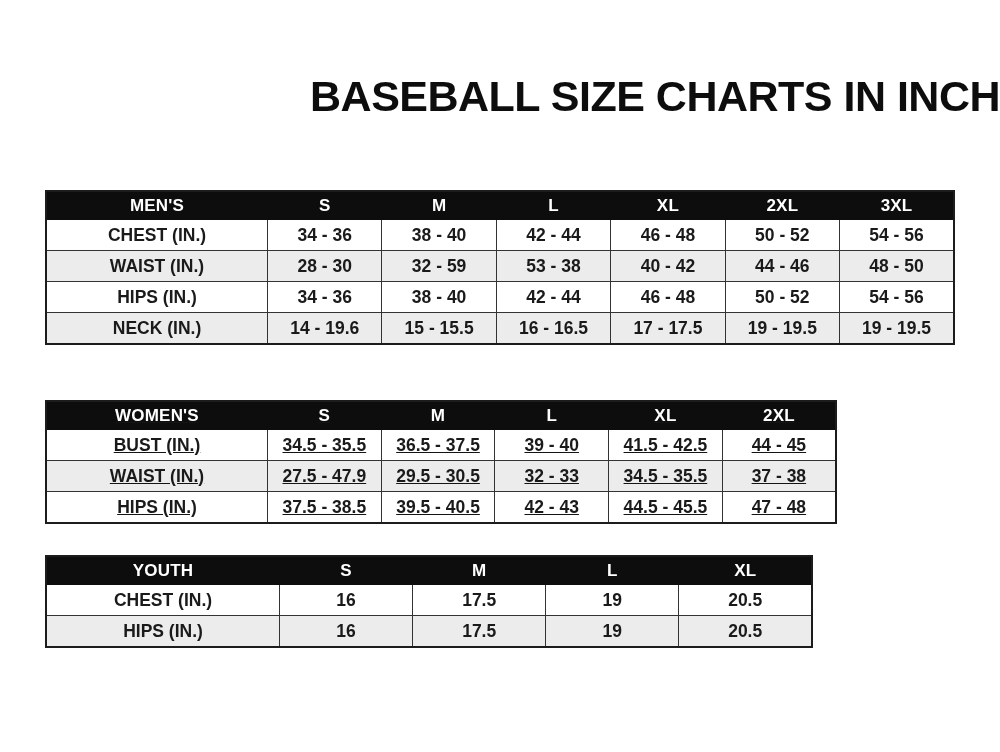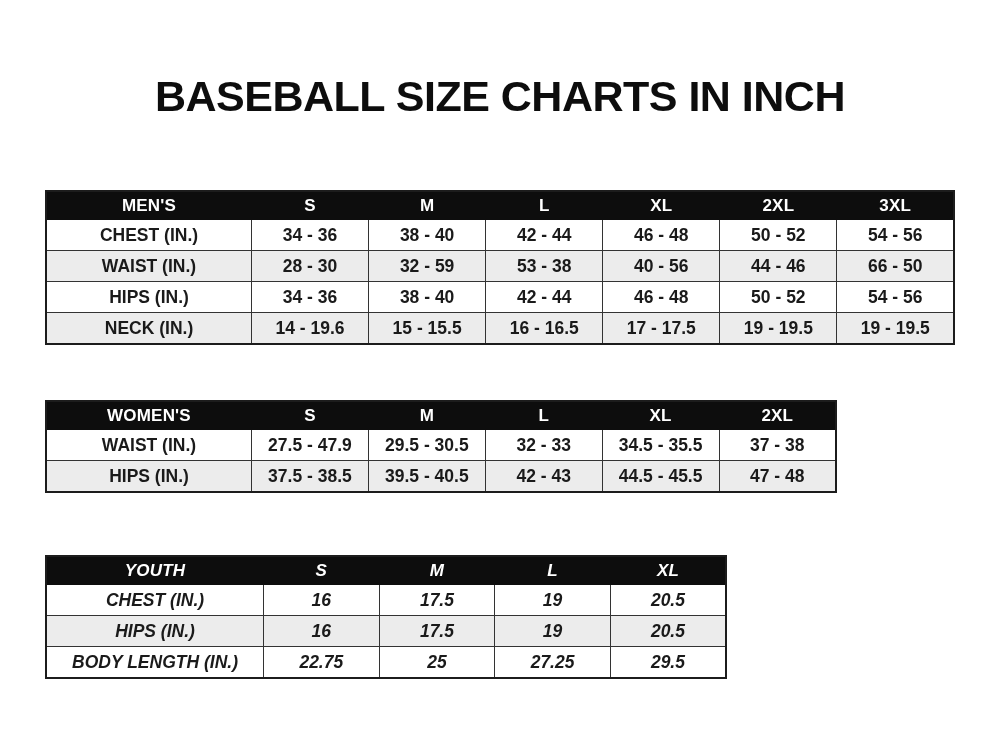--- a/index.html
+++ b/index.html
@@ -26,7 +26,7 @@
     left: 0;
     width: 100%;
     margin: 0;
-    text-align: center;
+    text-align: right;
     font-size: 43px;
     font-weight: 700;
     letter-spacing: -0.5px;

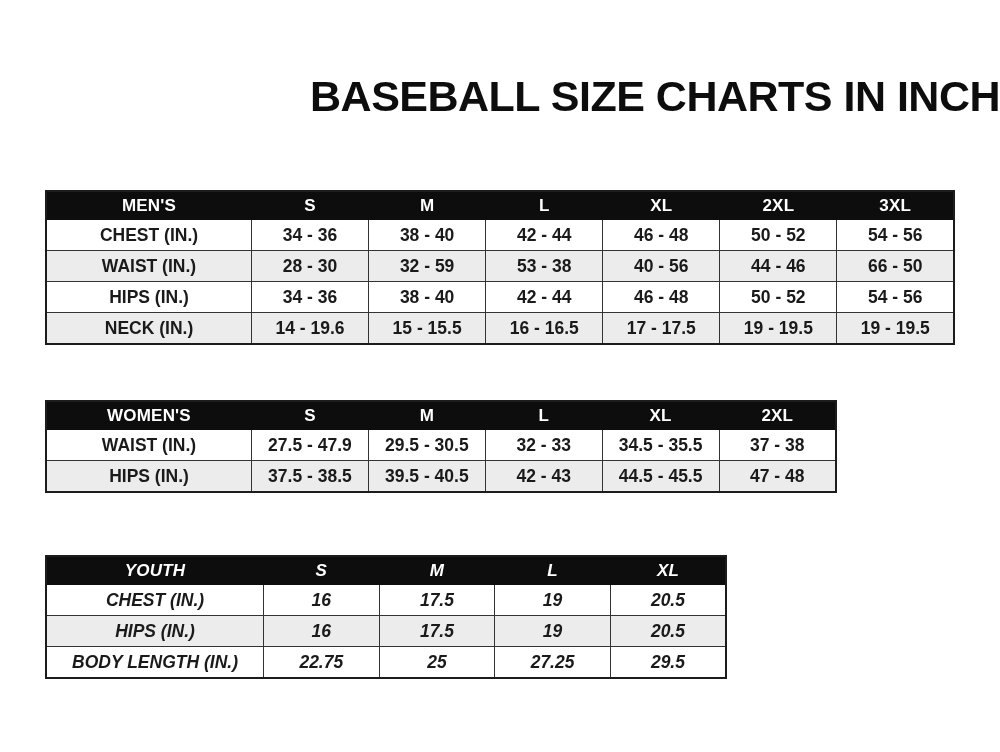--- a/index.html
+++ b/index.html
@@ -49,7 +49,7 @@
     text-align: center;
     letter-spacing: 0.2px;
     border: 1px solid #0d0d0d;
-    padding: 0 3px;
+    padding: 0 11px;
     overflow: hidden;
   }
   table.size-table td {

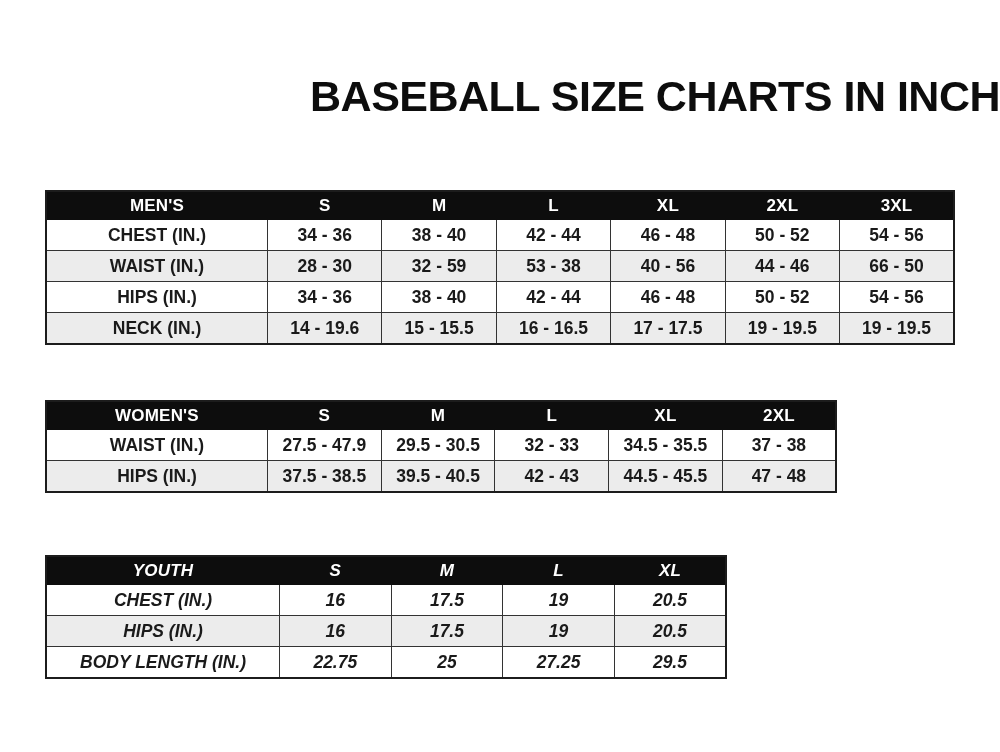--- a/index.html
+++ b/index.html
@@ -108,7 +108,7 @@
           <td>28 - 30</td>
           <td>32 - 59</td>
           <td>53 - 38</td>
-          <td>40 - 56</td>
+          <td>40 - 42</td>
           <td>44 - 46</td>
           <td>66 - 50</td>
         </tr>

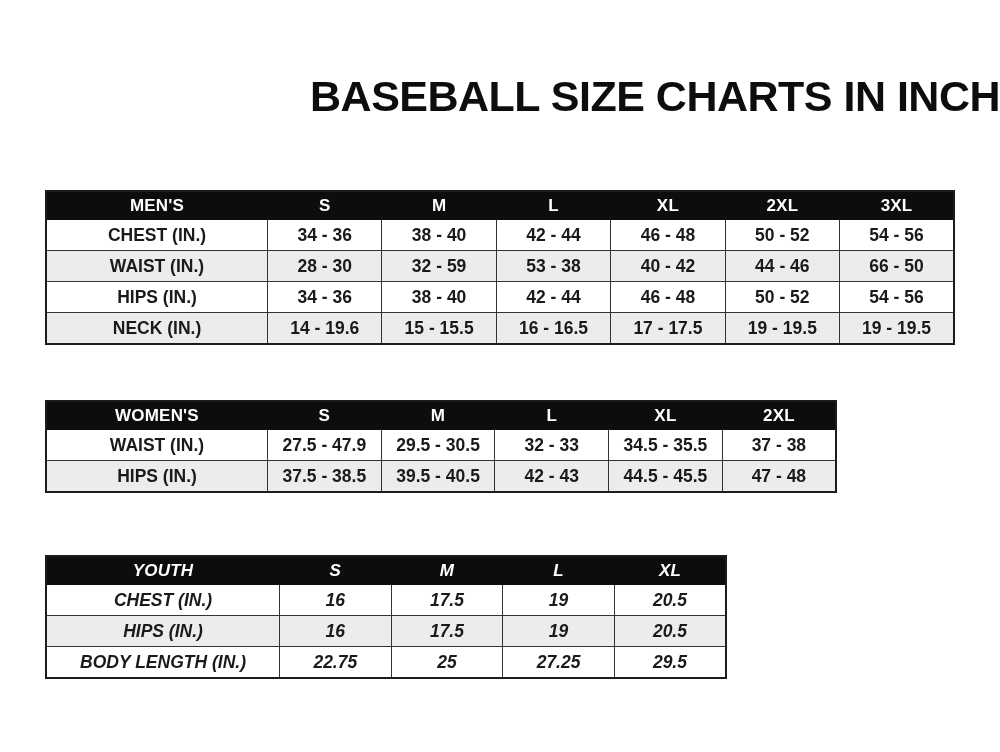--- a/index.html
+++ b/index.html
@@ -110,7 +110,7 @@
           <td>53 - 38</td>
           <td>40 - 42</td>
           <td>44 - 46</td>
-          <td>66 - 50</td>
+          <td>48 - 50</td>
         </tr>
         <tr>
           <td>HIPS (IN.)</td>

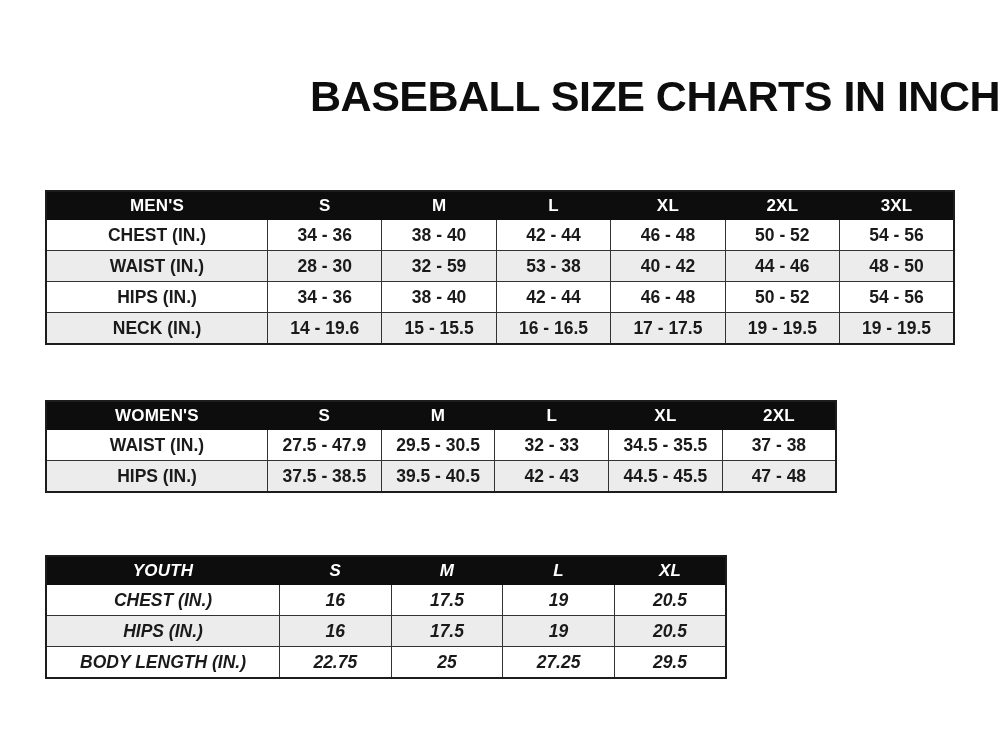--- a/index.html
+++ b/index.html
@@ -68,7 +68,7 @@
     background: #ececec;
   }
   .table-mens   { top: 190px; width: 910px; }
-  .table-womens { top: 400px; width: 792px; }
+  .table-womens { top: 400px; width: 792px; text-decoration: underline; }
   .table-youth  { top: 555px; width: 682px; font-style: italic; }
   .table-mens   th:first-child { width: 198px; }
   .table-womens th:first-child { width: 198px; }

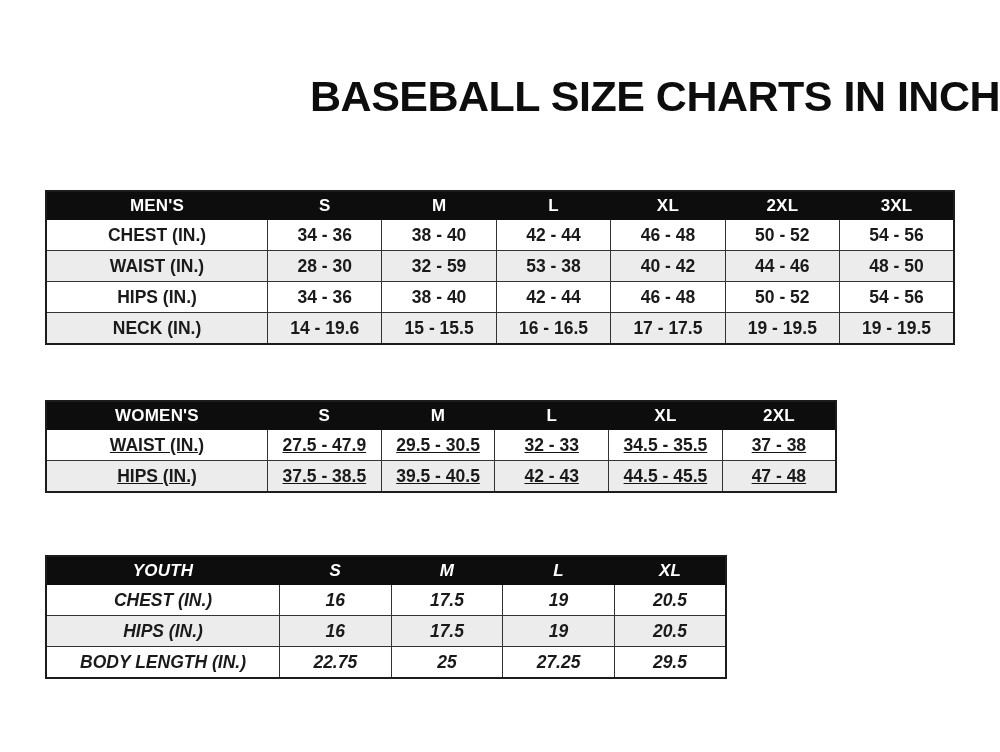--- a/index.html
+++ b/index.html
@@ -146,6 +146,14 @@
       </thead>
       <tbody>
         <tr>
+          <td>BUST (IN.)</td>
+          <td>34.5 - 35.5</td>
+          <td>36.5 - 37.5</td>
+          <td>39 - 40</td>
+          <td>41.5 - 42.5</td>
+          <td>44 - 45</td>
+        </tr>
+        <tr>
           <td>WAIST (IN.)</td>
           <td>27.5 - 47.9</td>
           <td>29.5 - 30.5</td>

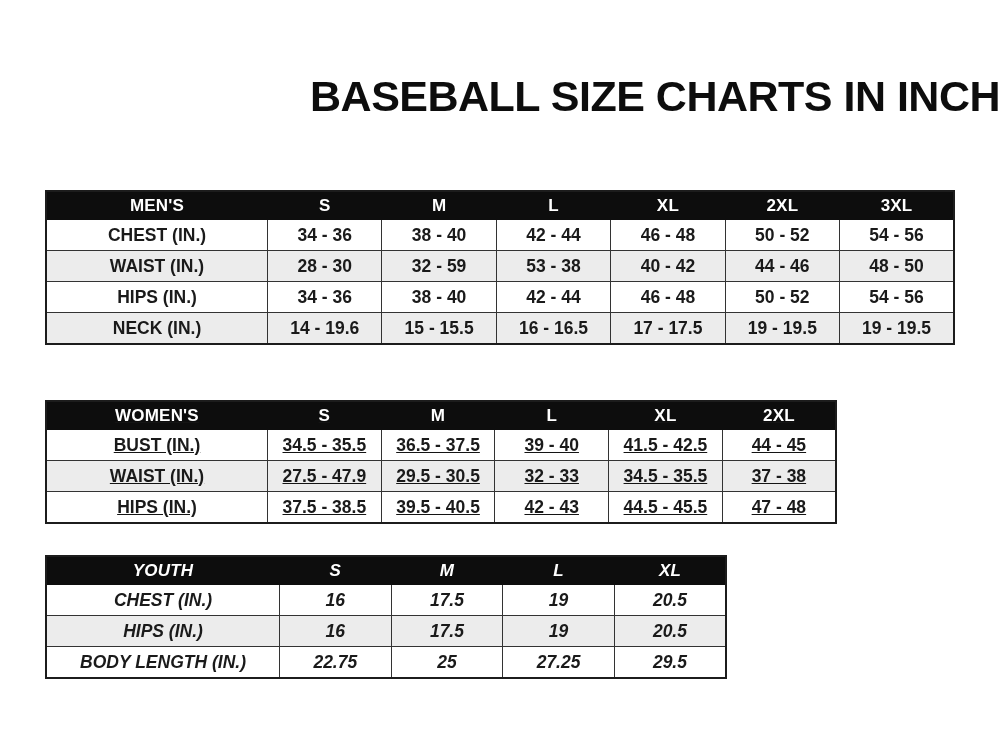--- a/index.html
+++ b/index.html
@@ -69,7 +69,7 @@
   }
   .table-mens   { top: 190px; width: 910px; }
   .table-womens { top: 400px; width: 792px; text-decoration: underline; }
-  .table-youth  { top: 555px; width: 682px; font-style: italic; }
+  .table-youth  { top: 555px; width: 768px; }
   .table-mens   th:first-child { width: 198px; }
   .table-womens th:first-child { width: 198px; }
   .table-youth  th:first-child { width: 210px; }

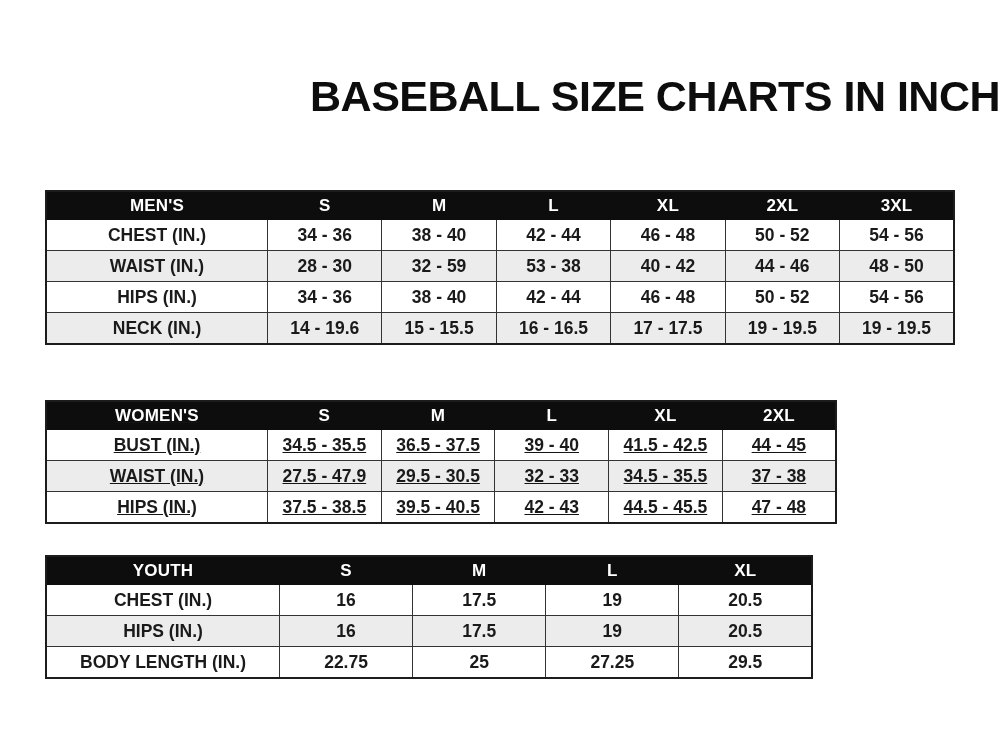--- a/index.html
+++ b/index.html
@@ -197,13 +197,6 @@
           <td>19</td>
           <td>20.5</td>
         </tr>
-        <tr>
-          <td>BODY LENGTH (IN.)</td>
-          <td>22.75</td>
-          <td>25</td>
-          <td>27.25</td>
-          <td>29.5</td>
-        </tr>
       </tbody>
     </table>
 </div>

